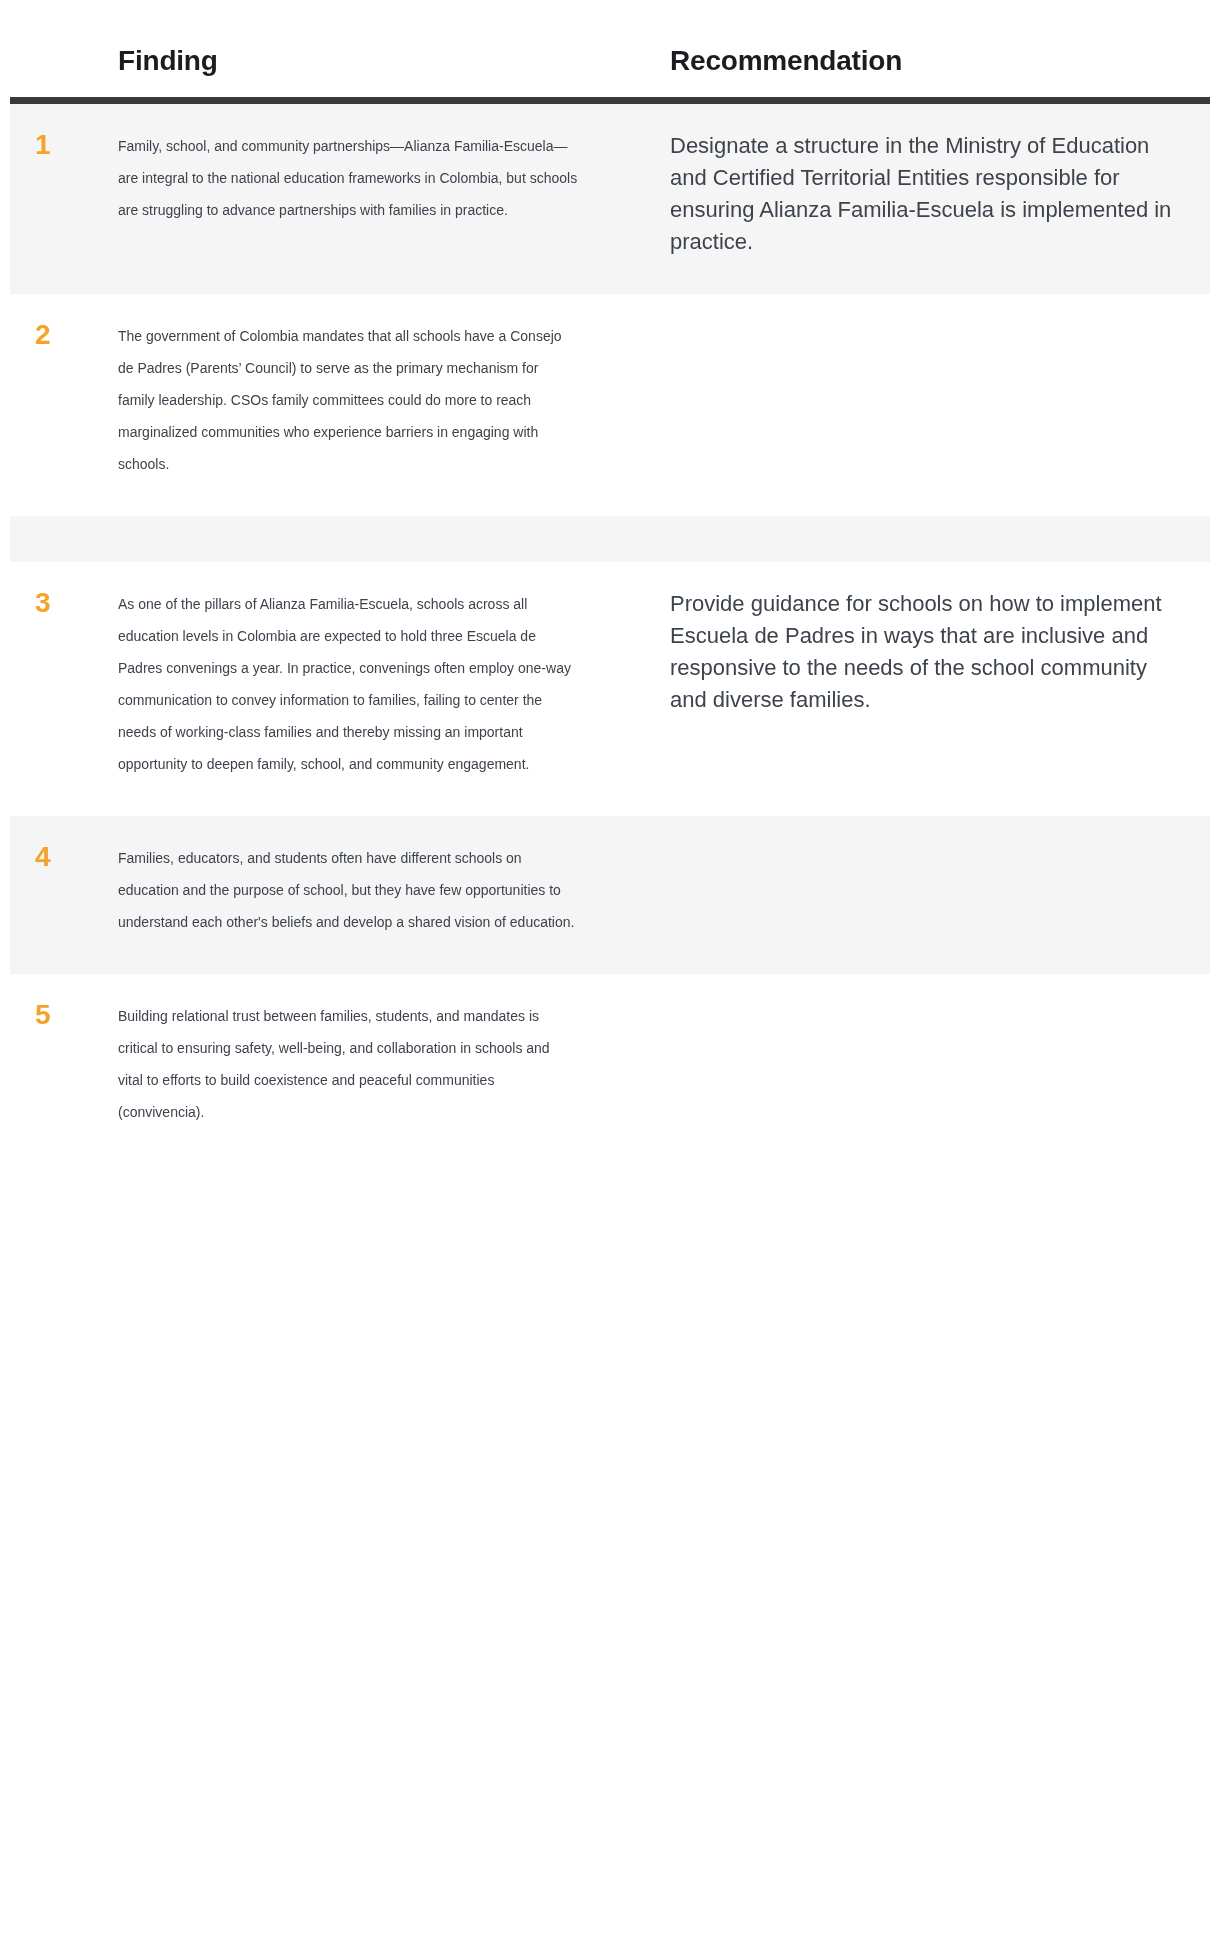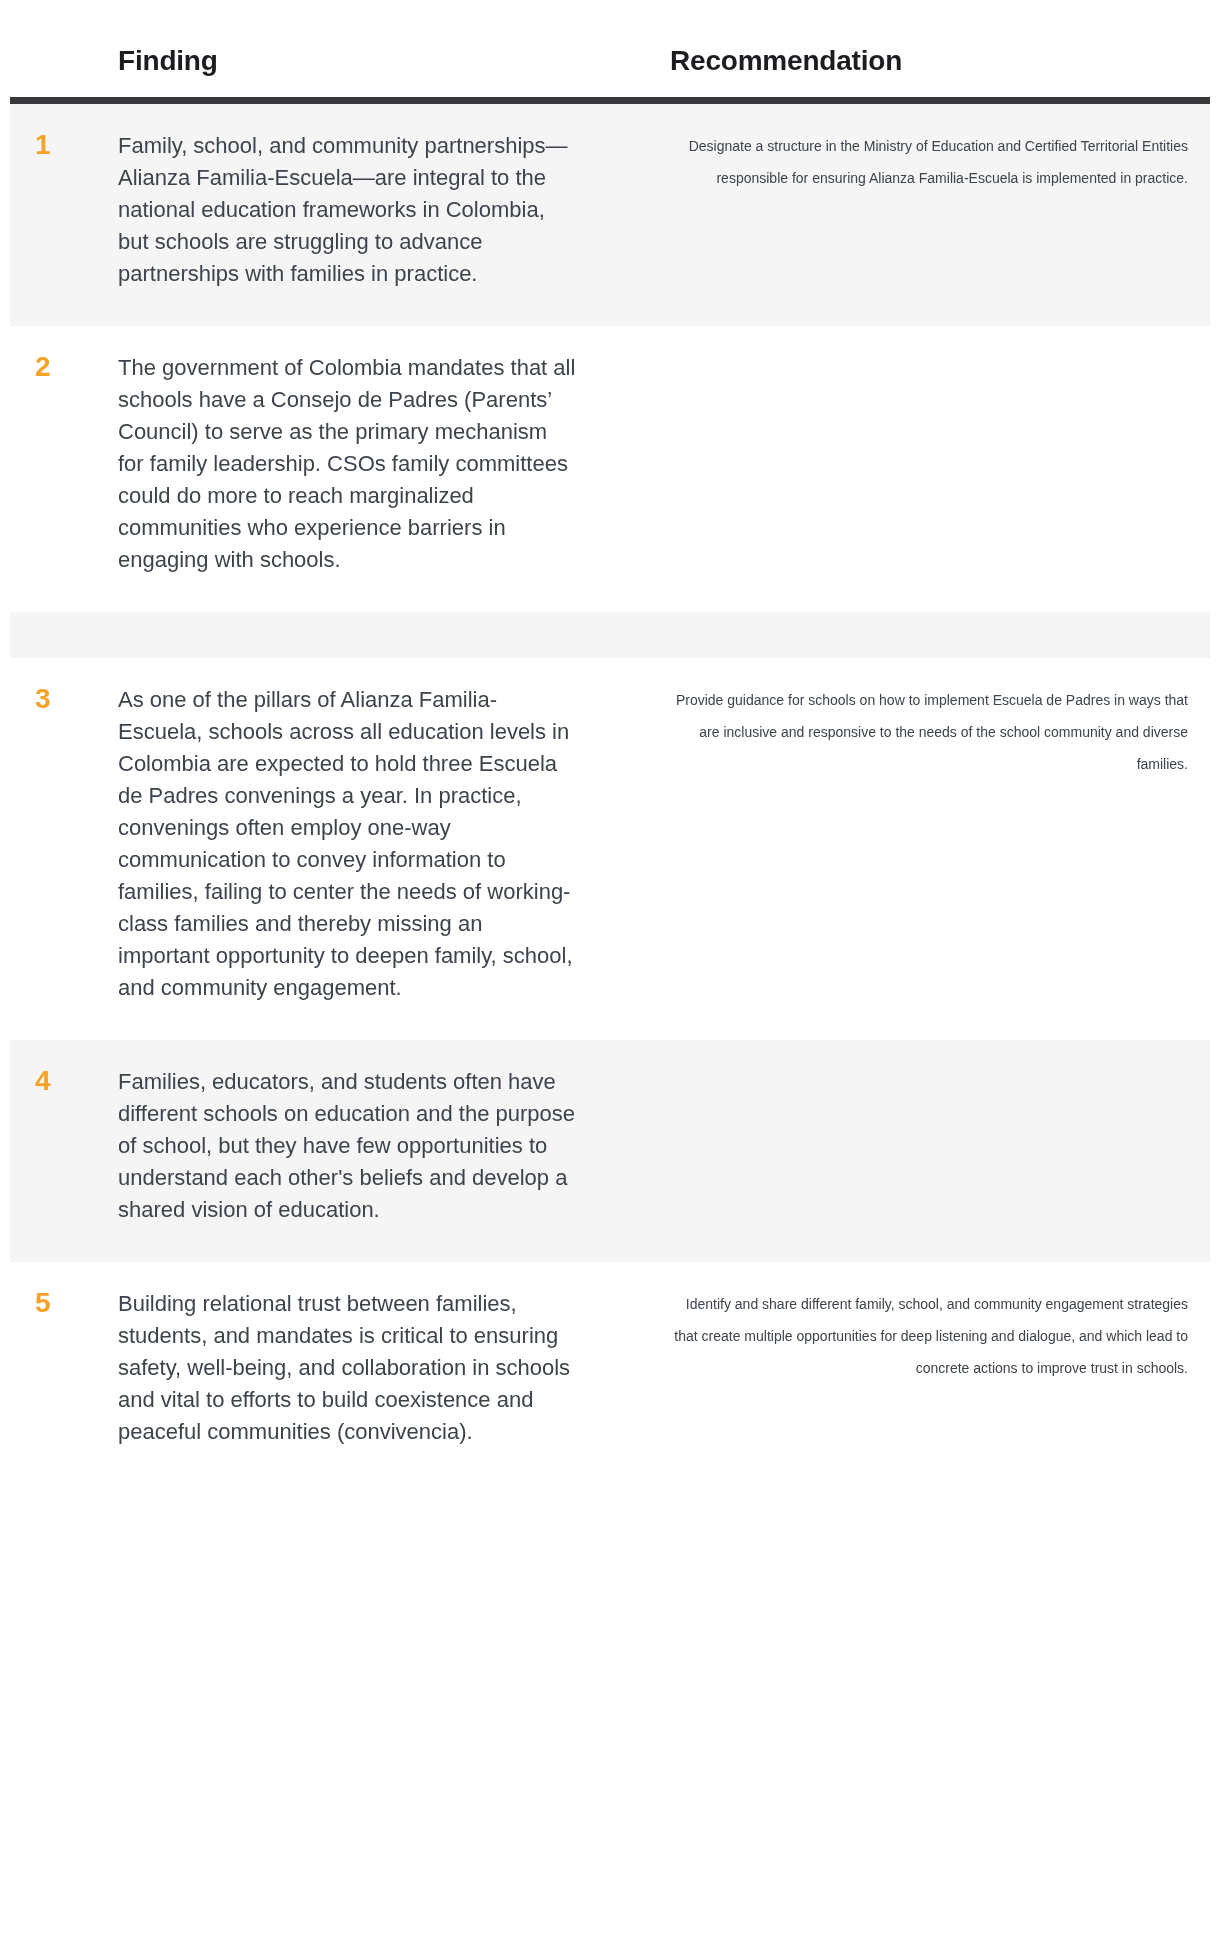--- a/index.html
+++ b/index.html
@@ -63,7 +63,7 @@
   }
   .cell-finding {
     padding: 26px 92px 36px 0;
-    font-size: 22px;
+    font-size: 14px;
     line-height: 32px;
   }
   .cell-rec {

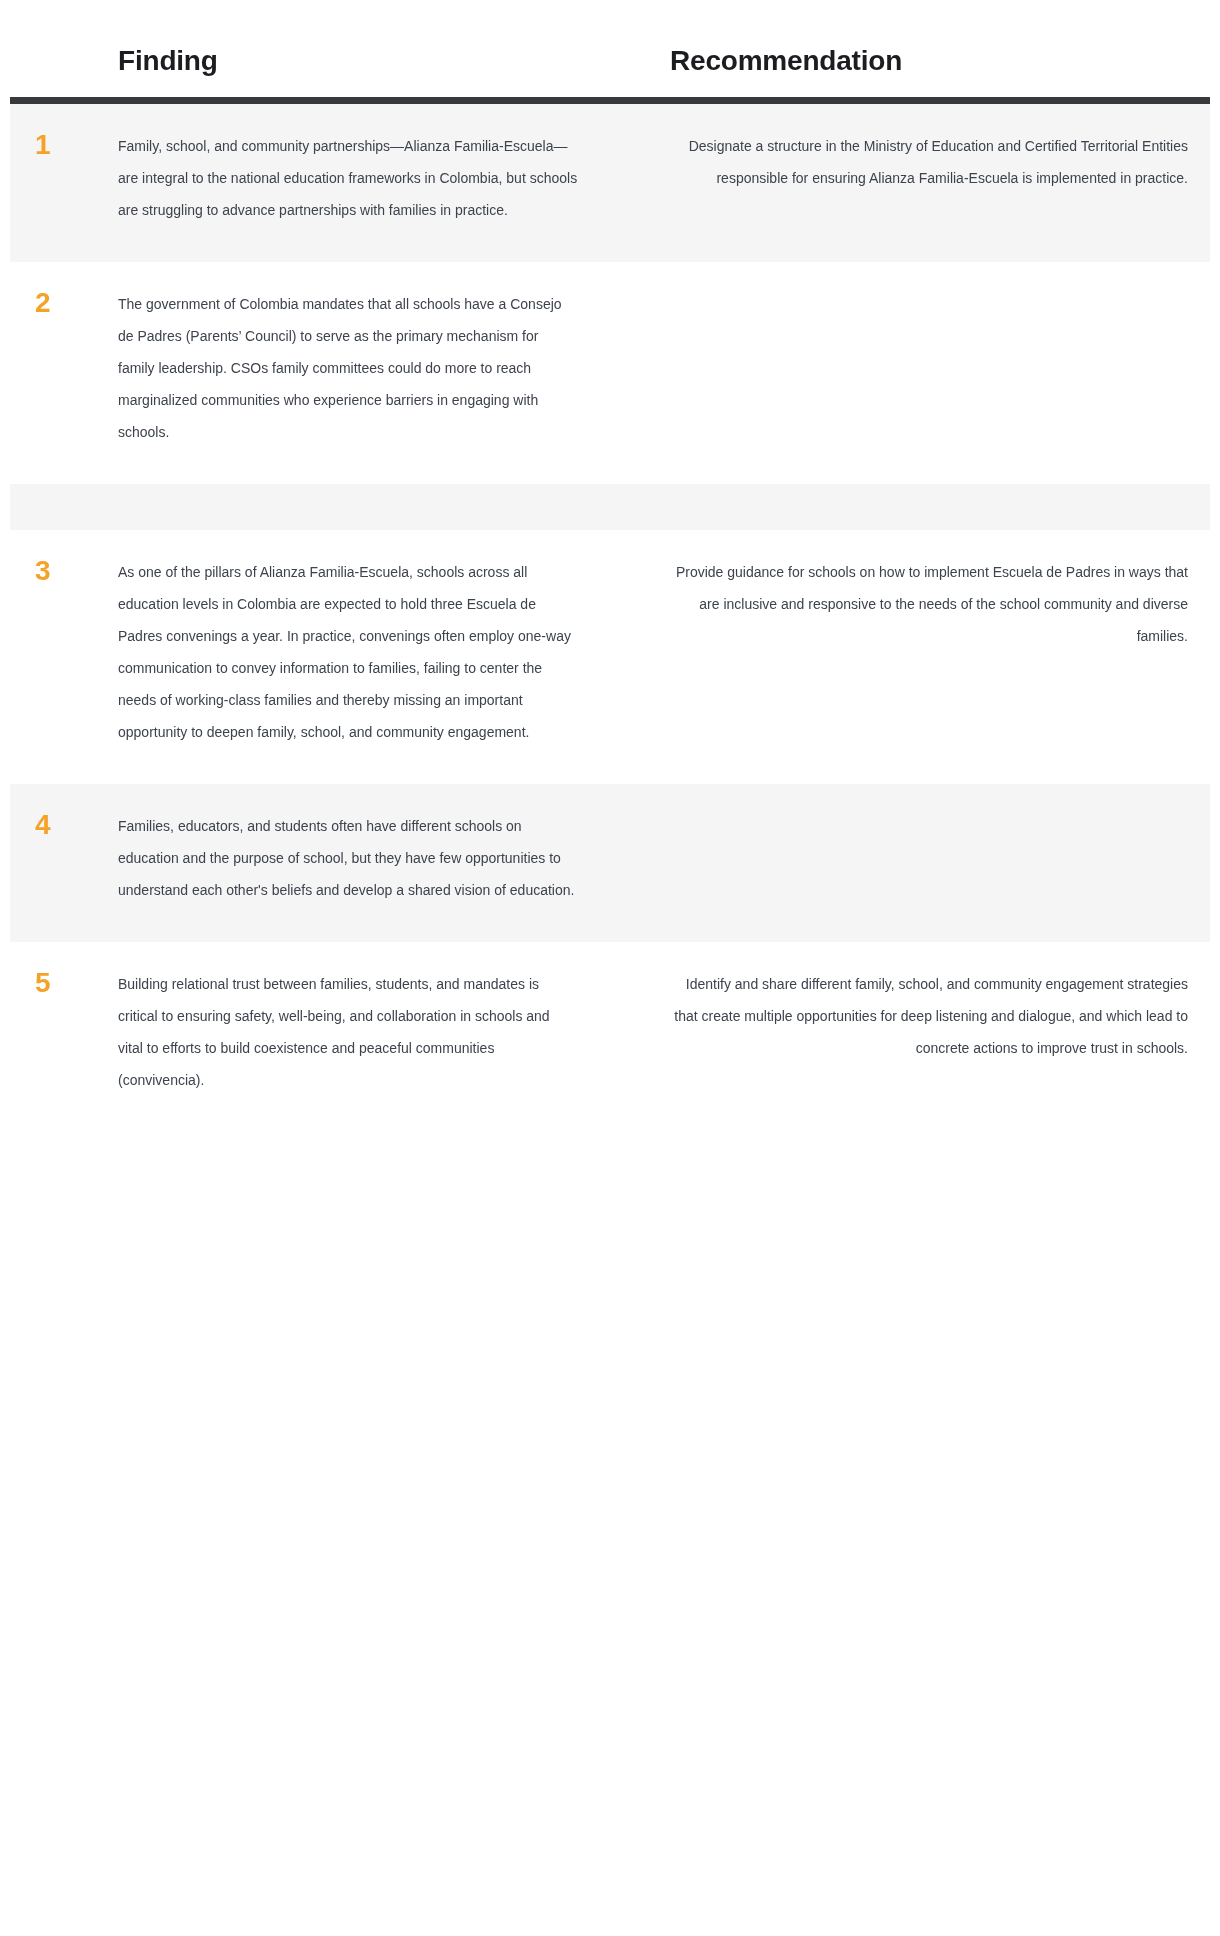--- a/index.html
+++ b/index.html
@@ -68,9 +68,8 @@
   }
   .cell-rec {
     padding: 26px 22px 36px 0;
-    font-size: 14px;
+    font-size: 22px;
     line-height: 32px;
-    text-align: right;
   }
 </style>
 </head>

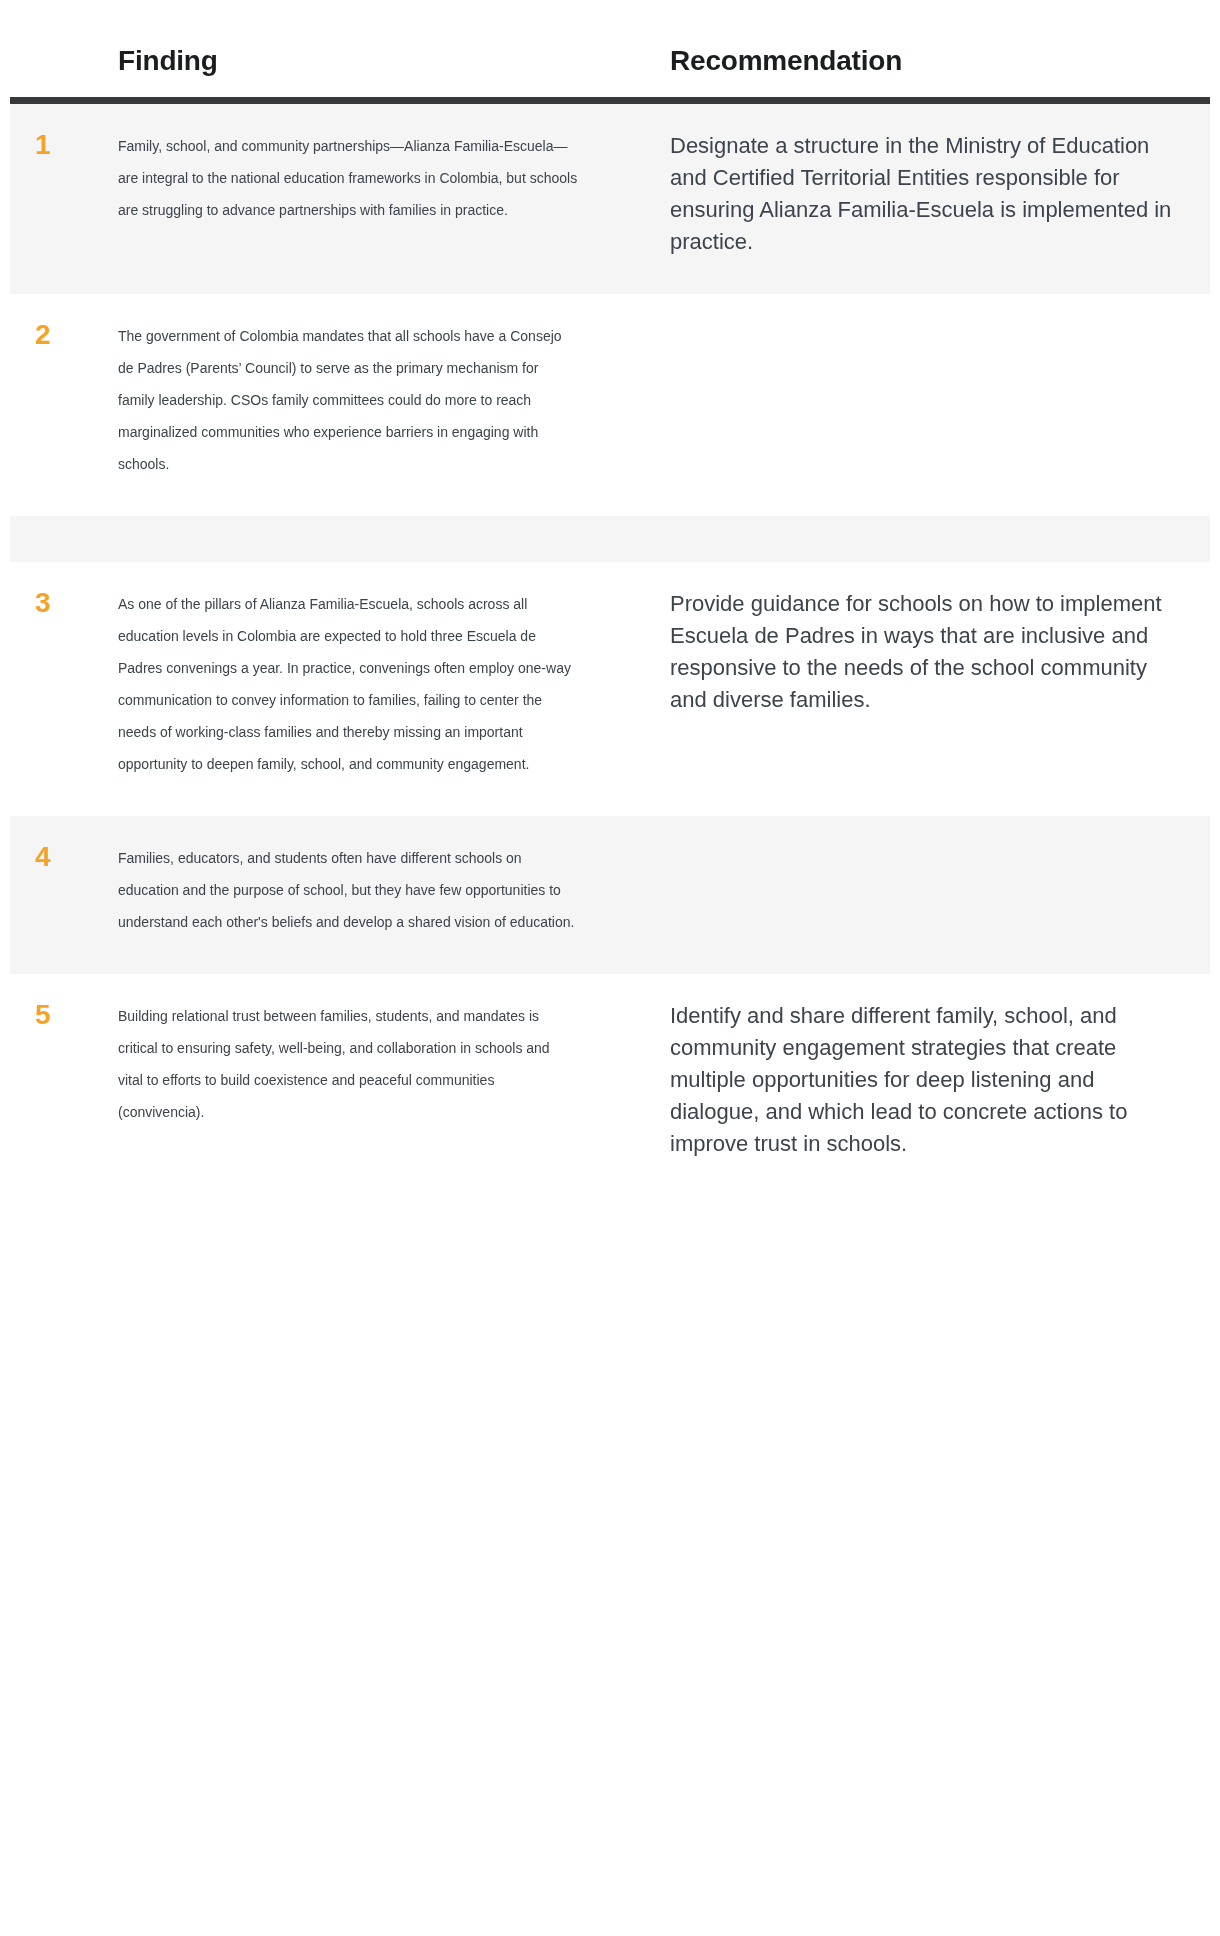--- a/index.html
+++ b/index.html
@@ -115,7 +115,6 @@
   <div class="data-row">
     <div class="row-num">5</div>
     <div class="cell-finding">Building relational trust between families, students, and mandates is critical to ensuring safety, well-being, and collaboration in schools and vital to efforts to build coexistence and peaceful communities (convivencia).</div>
-    <div class="cell-rec">Identify and share different family, school, and community engagement strategies that create multiple opportunities for deep listening and dialogue, and which lead to concrete actions to improve trust in schools.</div>
   </div>
 
 </div>

